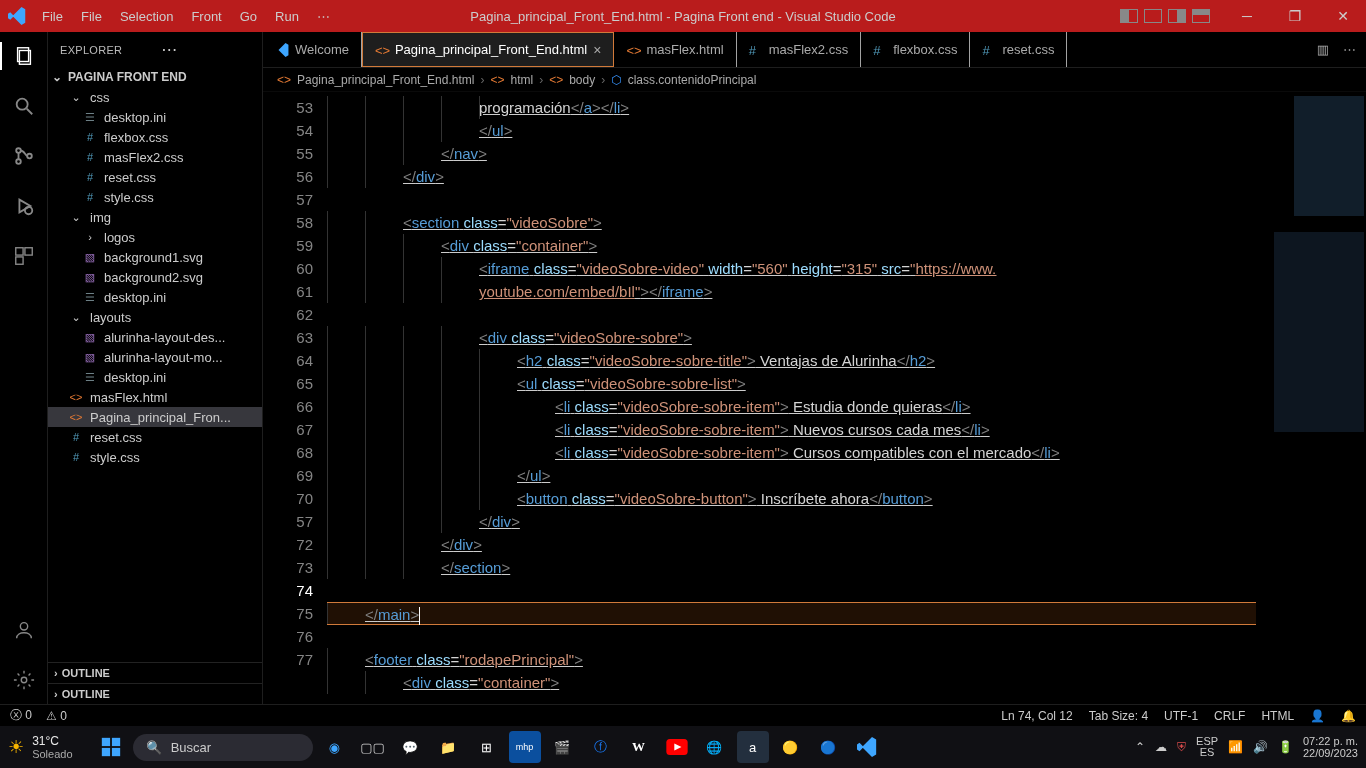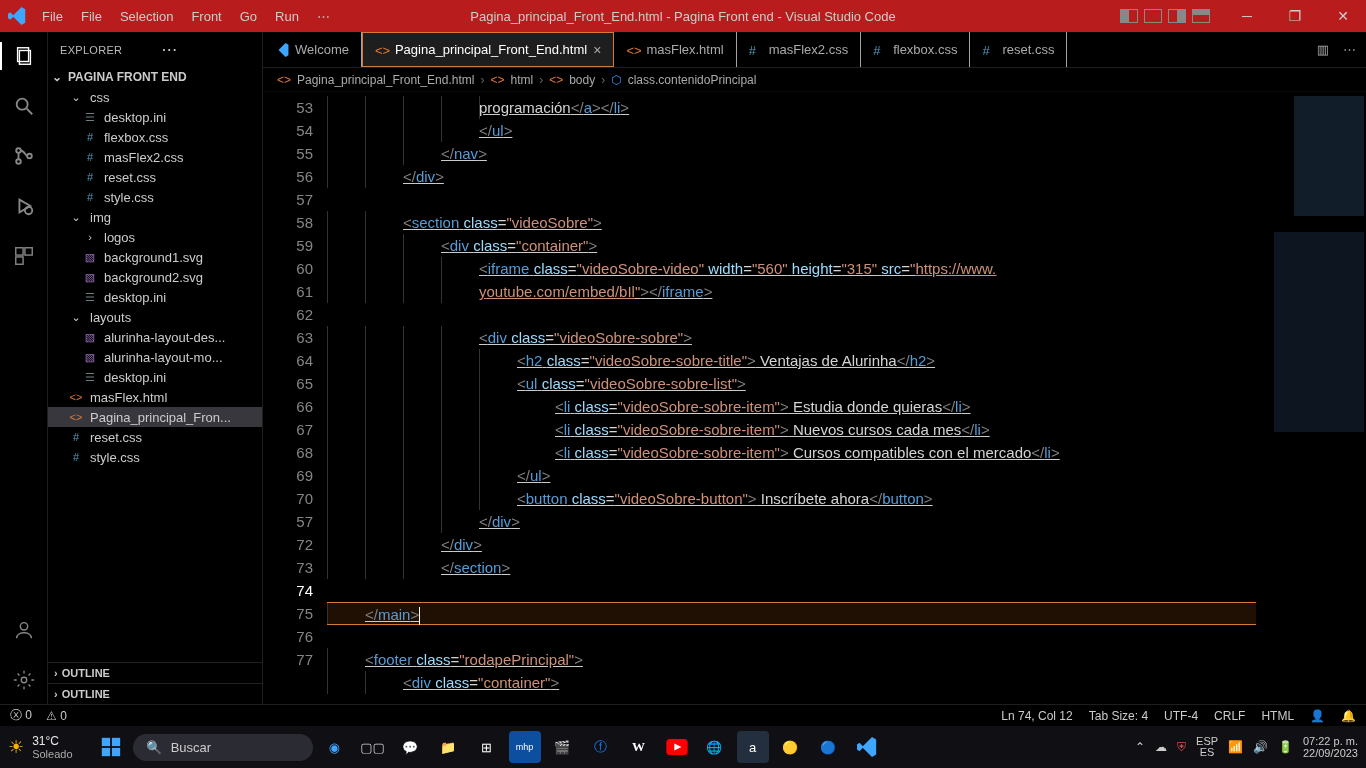--- a/index.html
+++ b/index.html
@@ -337,7 +337,7 @@
   <div class="right">
     <span>Ln 74, Col 12</span>
     <span>Tab Size: 4</span>
-    <span>UTF-4</span>
+    <span>UTF-1</span>
     <span>CRLF</span>
     <span>HTML</span>
     <span>👤</span>

